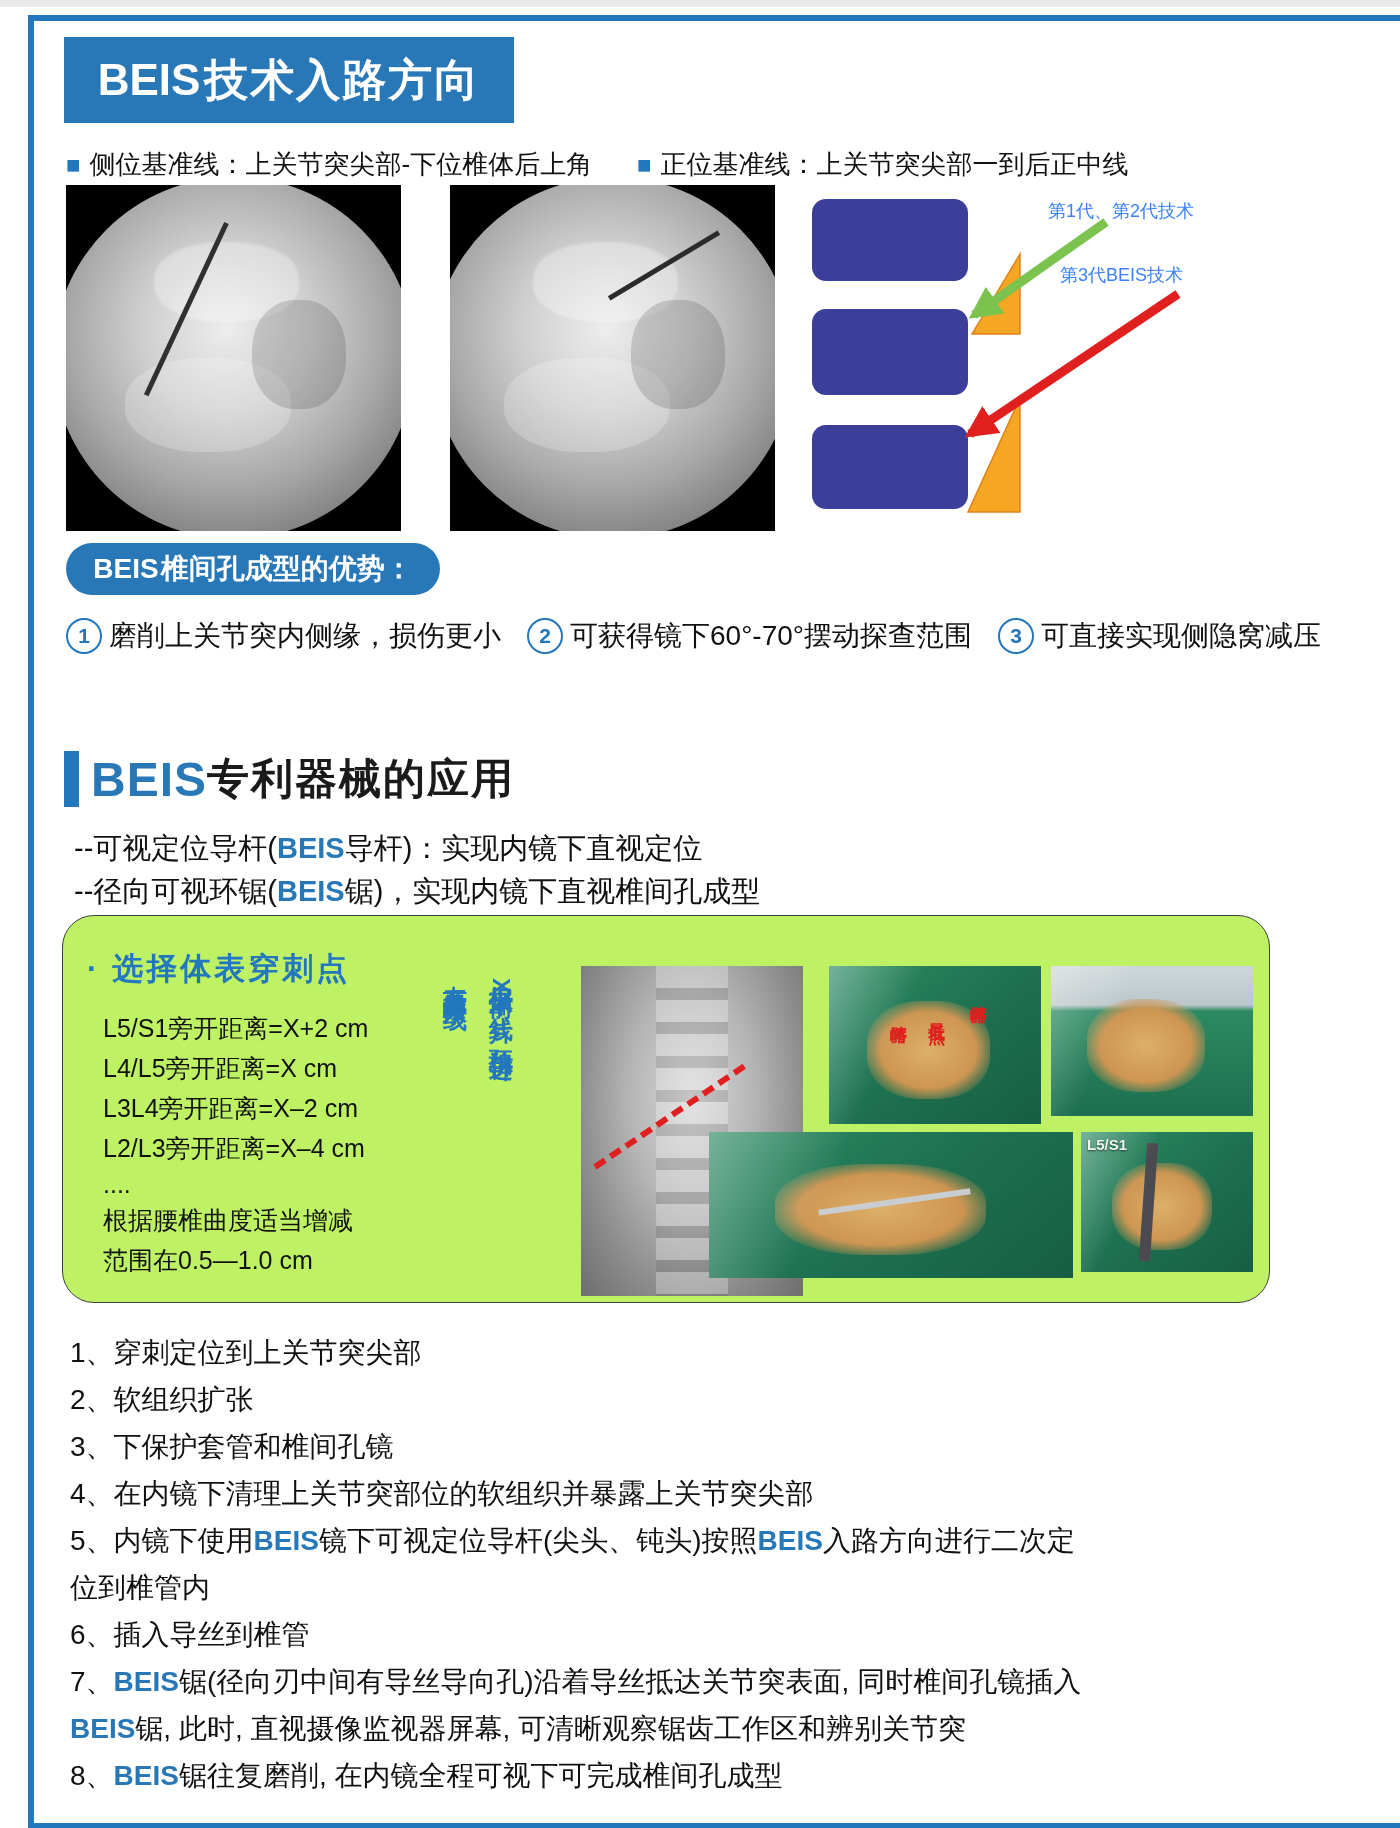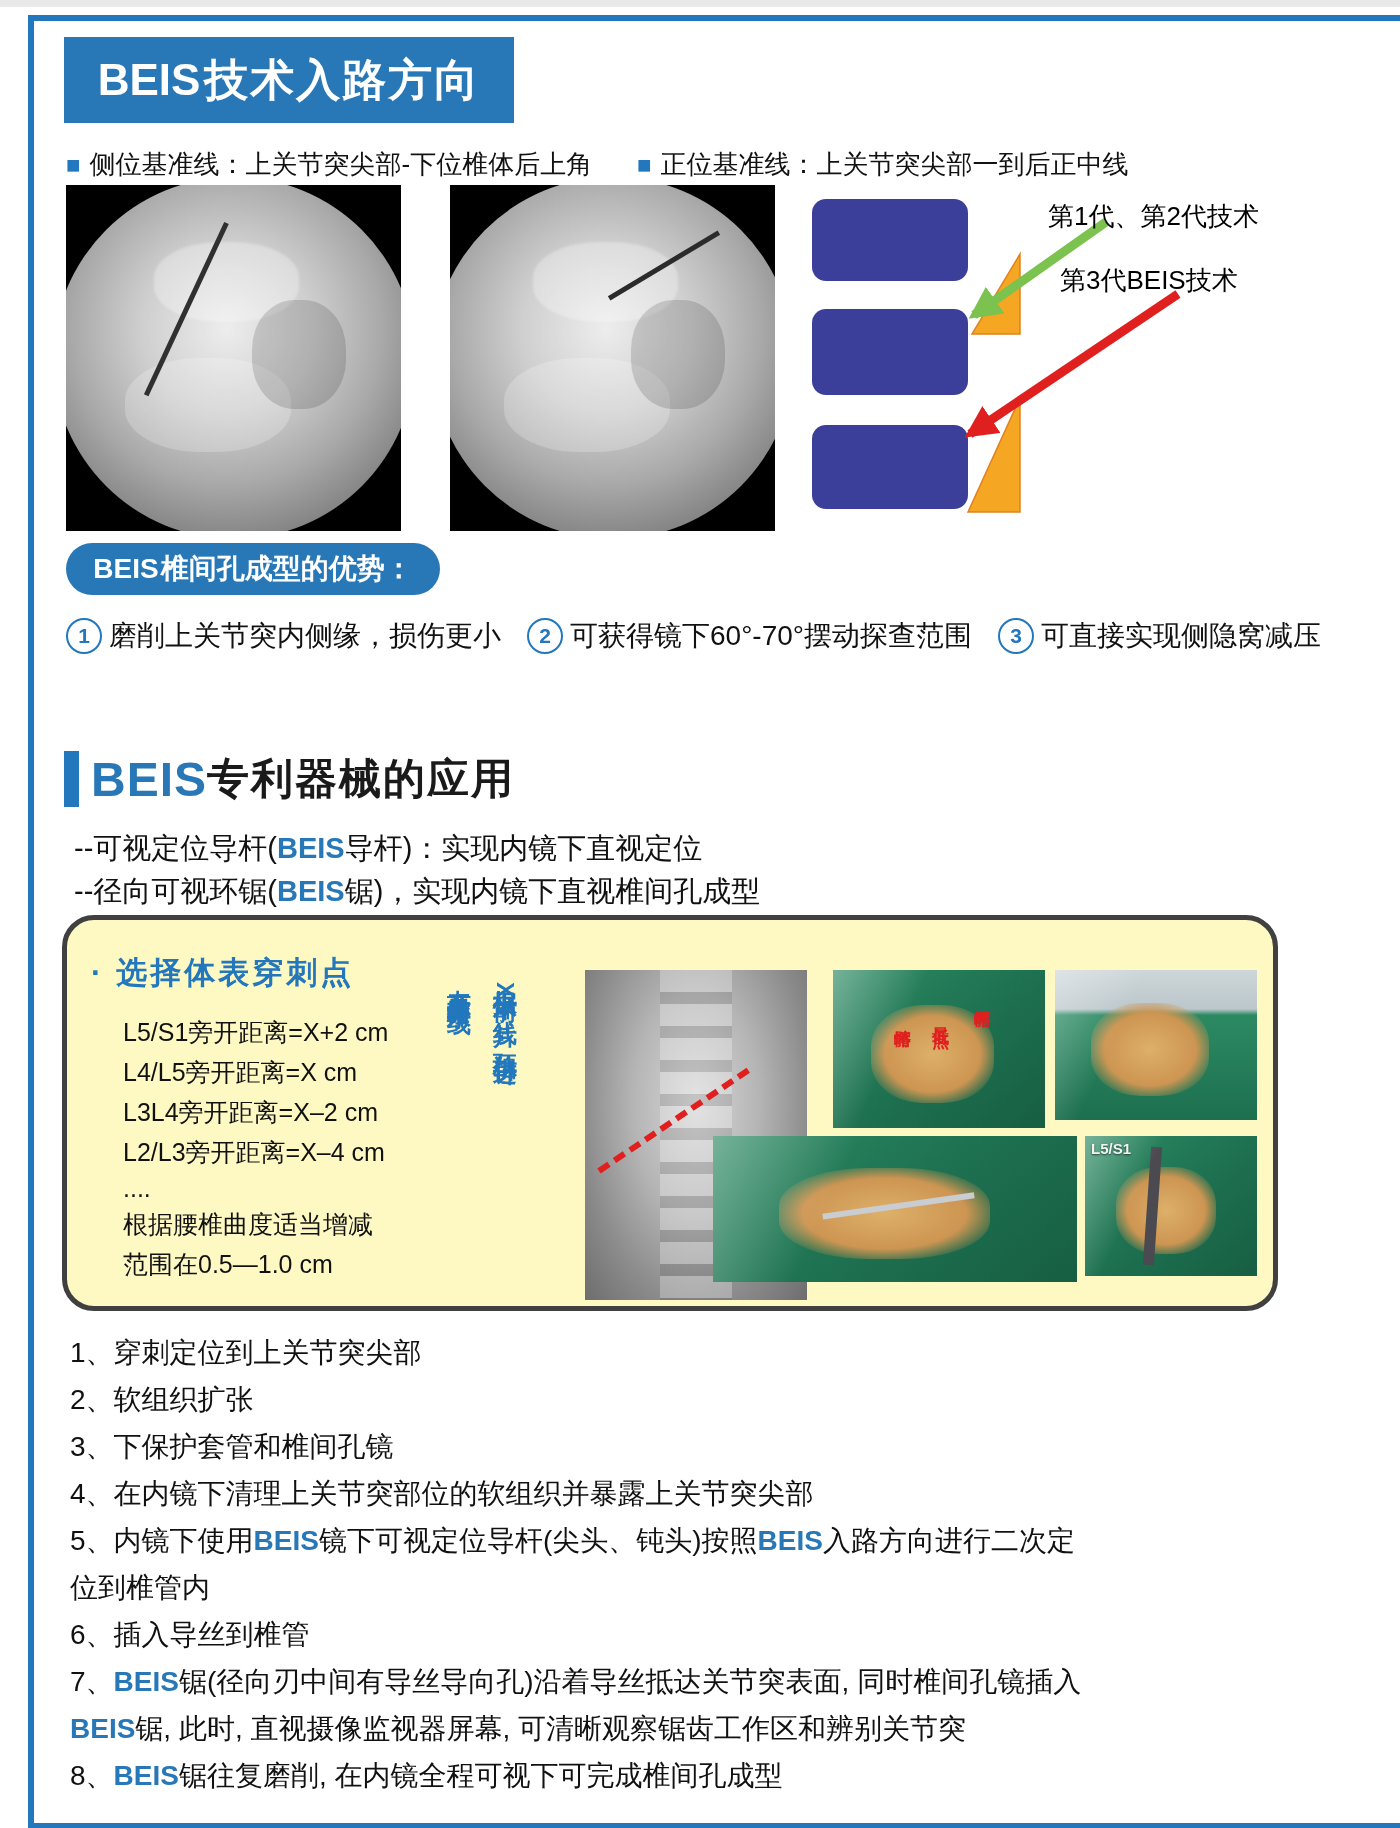--- a/index.html
+++ b/index.html
@@ -44,7 +44,7 @@
 
   
   .diagram-svg{position:absolute;left:810px;top:160px;width:440px;height:350px;}
-  .diagram-label{position:absolute;font-size:26px;color:#000000;white-space:nowrap;}
+  .diagram-label{position:absolute;font-size:18px;color:#3b82f6;white-space:nowrap;}
   #diag-label-0{left:1048px;top:192px;}
   #diag-label-1{left:1060px;top:256px;}
 

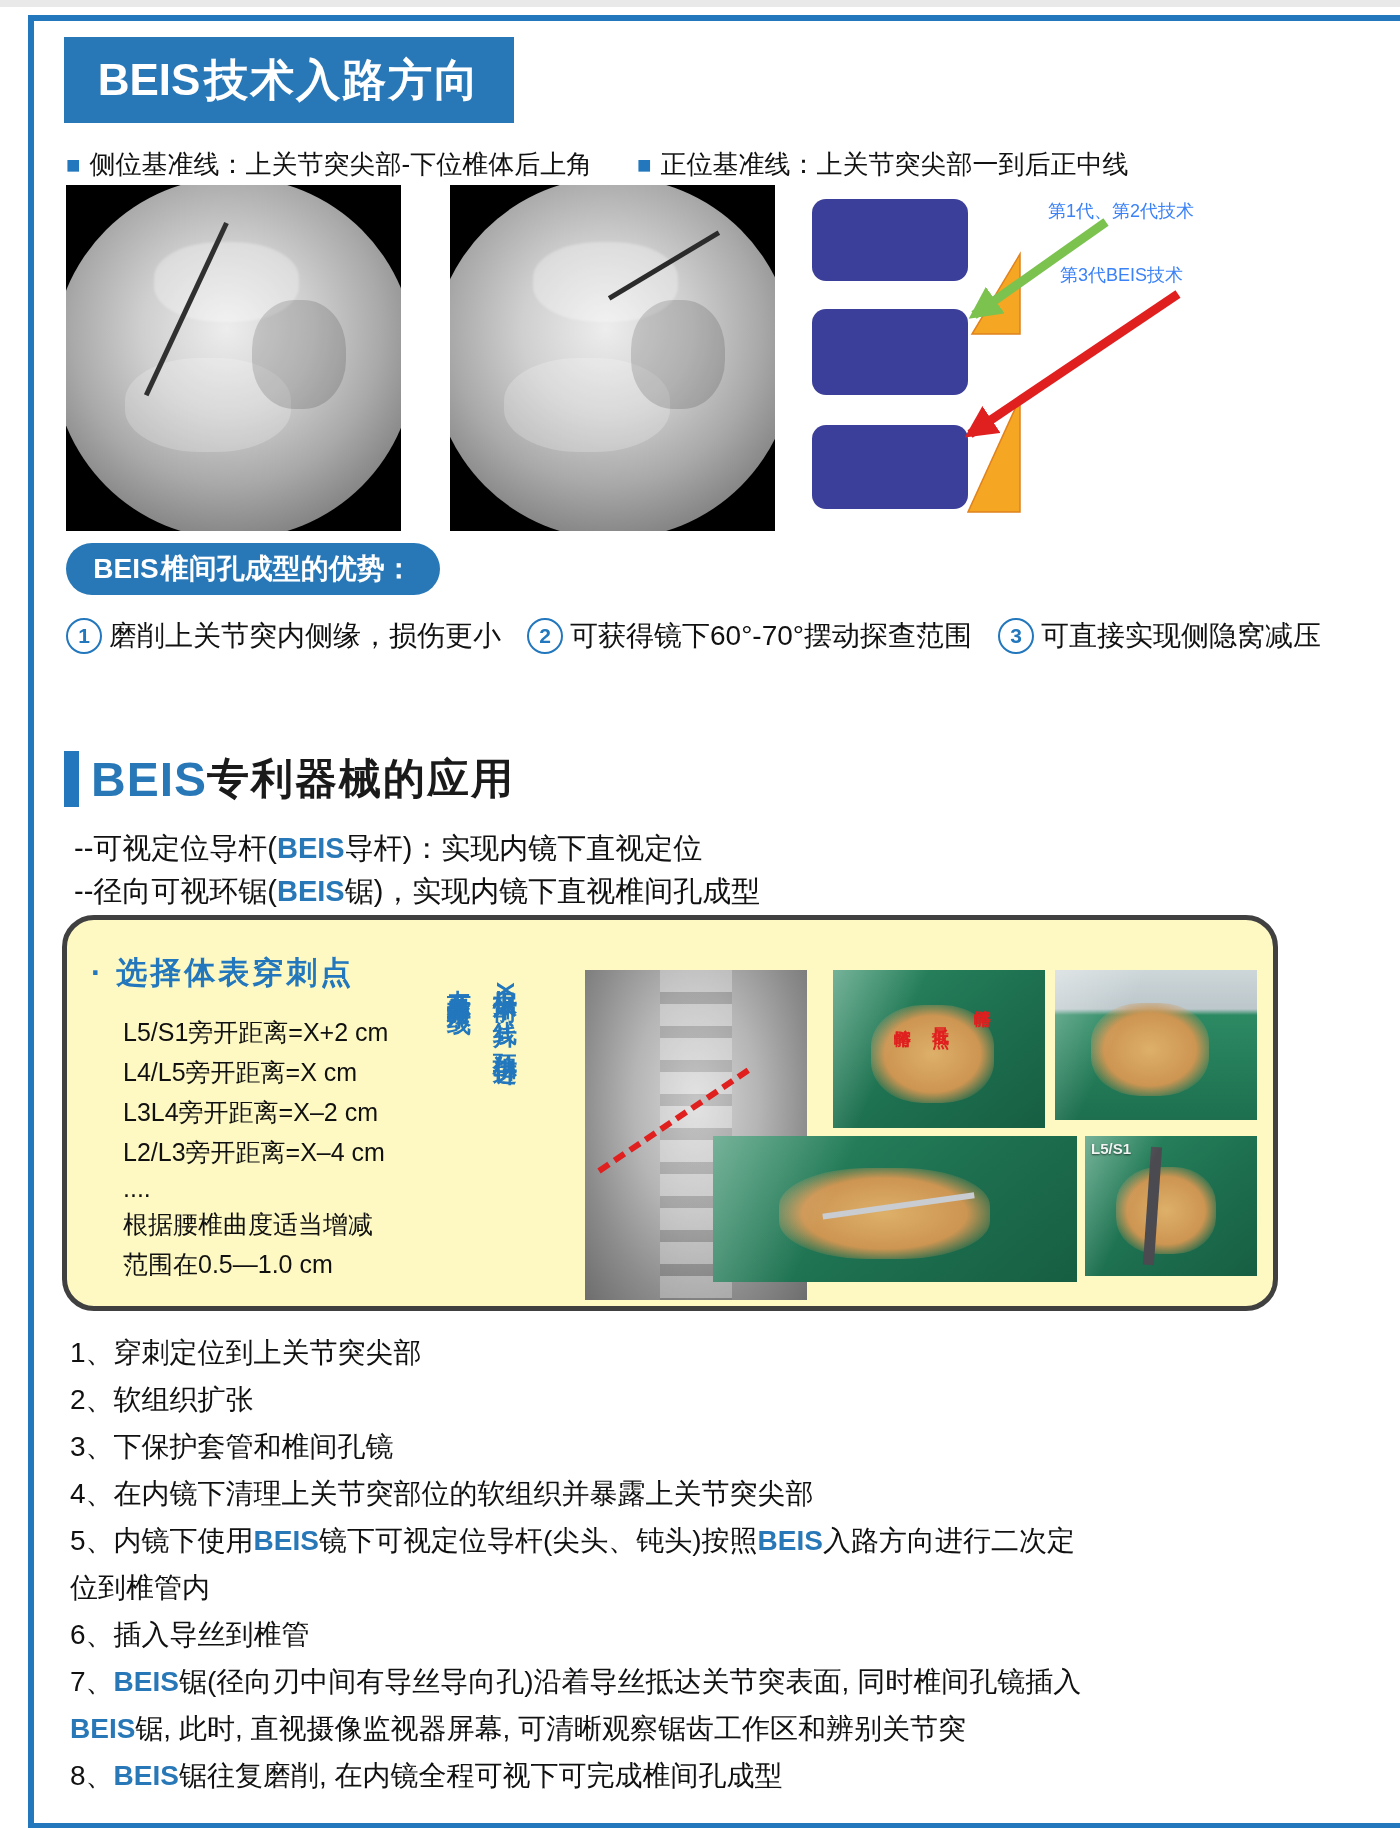--- a/index.html
+++ b/index.html
@@ -74,7 +74,7 @@
   
   .pbox{
     position:absolute;left:62px;top:908px;width:1206px;height:386px;
-    border:5px solid #404040;border-radius:32px;background:#fef9c3;
+    border:1px solid #404040;border-radius:32px;background:#bef264;
   }
   .pbox-title{position:absolute;left:24px;top:32px;color:#2277bd;font-size:31px;font-weight:bold;letter-spacing:3px;}
   .pbox-title .dot{margin-right:12px;font-weight:bold;}

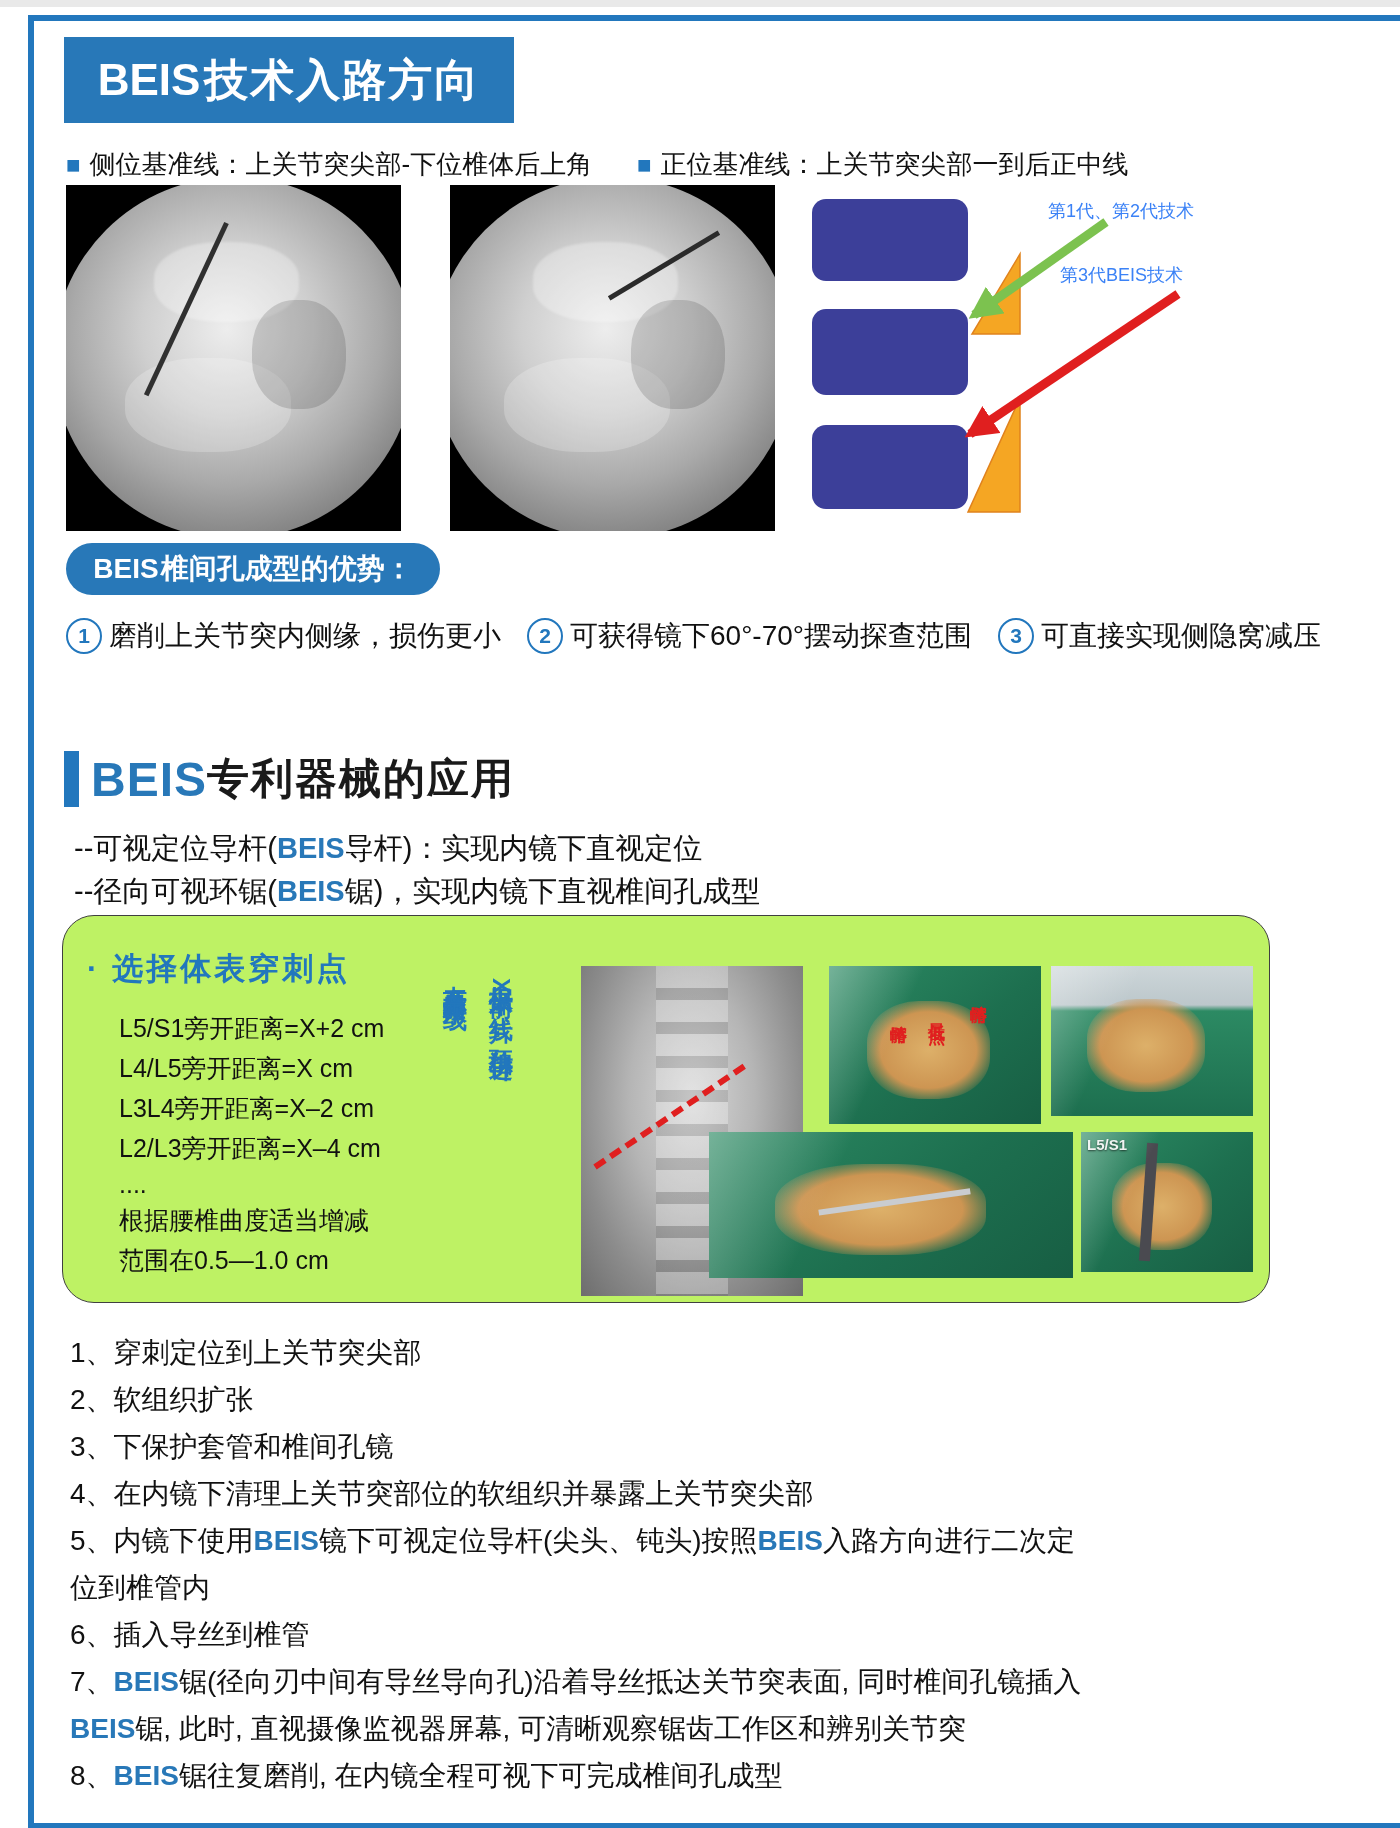--- a/index.html
+++ b/index.html
@@ -78,7 +78,7 @@
   }
   .pbox-title{position:absolute;left:24px;top:32px;color:#2277bd;font-size:31px;font-weight:bold;letter-spacing:3px;}
   .pbox-title .dot{margin-right:12px;font-weight:bold;}
-  .rules{position:absolute;left:56px;top:92px;font-size:25px;color:#111;}
+  .rules{position:absolute;left:40px;top:92px;font-size:25px;color:#111;}
   .rule-line{line-height:40px;}
   .rule-line.small{line-height:32px;}
   .vnote{

